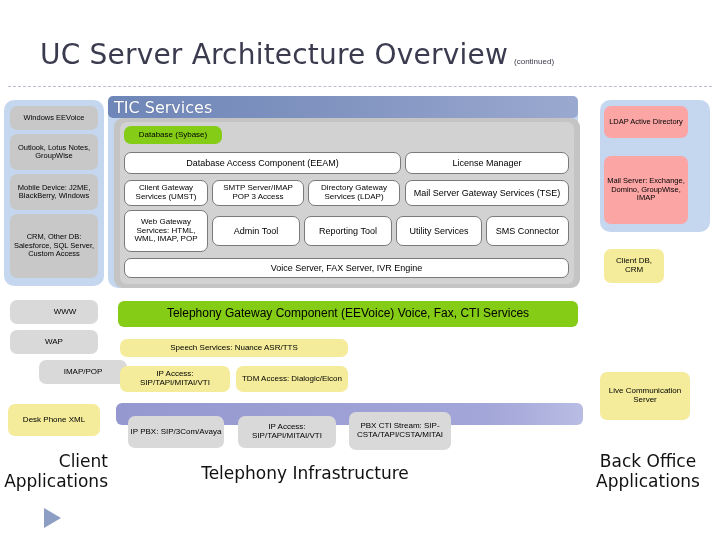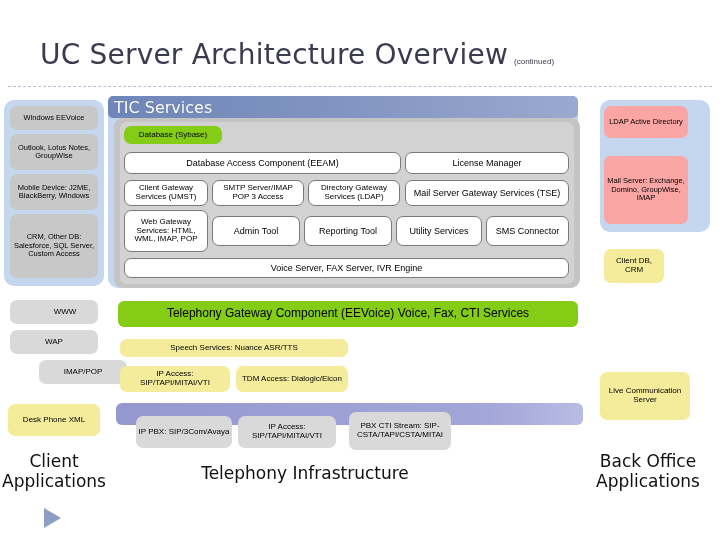--- a/index.html
+++ b/index.html
@@ -145,7 +145,7 @@
   <div class="box yellowd" style="left:236px;top:366px;width:112px;height:26px;font-size:8px;">TDM Access: Dialogic/Eicon</div>
 
   <div id="pbx-bar"></div>
-  <div class="box grayd" style="left:136px;top:416px;width:96px;height:32px;font-size:8px;">IP PBX: SIP/3Com/Avaya</div>
+  <div class="box grayd" style="left:128px;top:416px;width:96px;height:32px;font-size:8px;">IP PBX: SIP/3Com/Avaya</div>
   <div class="box grayd" style="left:238px;top:416px;width:98px;height:32px;font-size:8px;">IP Access: SIP/TAPI/MITAI/VTI</div>
   <div class="box grayd" style="left:349px;top:412px;width:102px;height:38px;font-size:8px;">PBX CTI Stream: SIP-CSTA/TAPI/CSTA/MITAI</div>
 

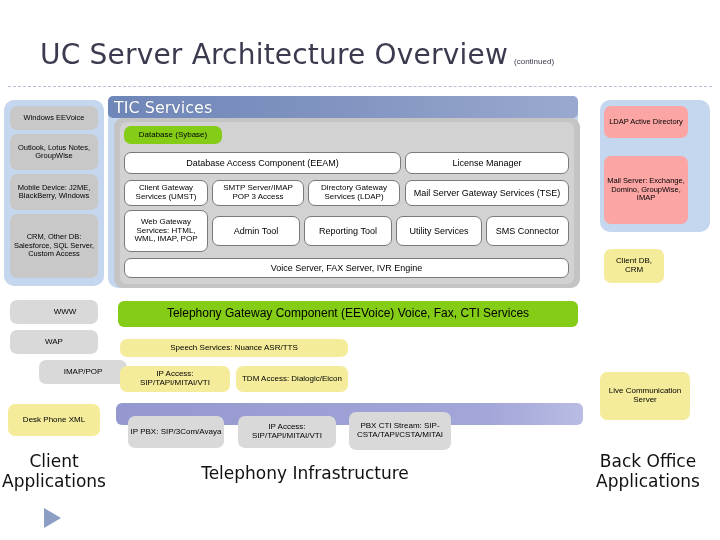--- a/index.html
+++ b/index.html
@@ -128,7 +128,7 @@
 
   <div class="box yellowd" style="left:8px;top:404px;width:92px;height:32px;font-size:8px;">Desk Phone XML</div>
 
-  <div class="biglabel" style="left:0px;top:452px;width:108px;">Client Applications</div>
+  <div class="biglabel" style="left:0px;top:452px;width:108px;text-align:right;">Client Applications</div>
   <div id="play-triangle"></div>
 
   <div class="box tan" style="left:604px;top:106px;width:84px;height:32px;font-size:7.5px;">LDAP Active Directory</div>

